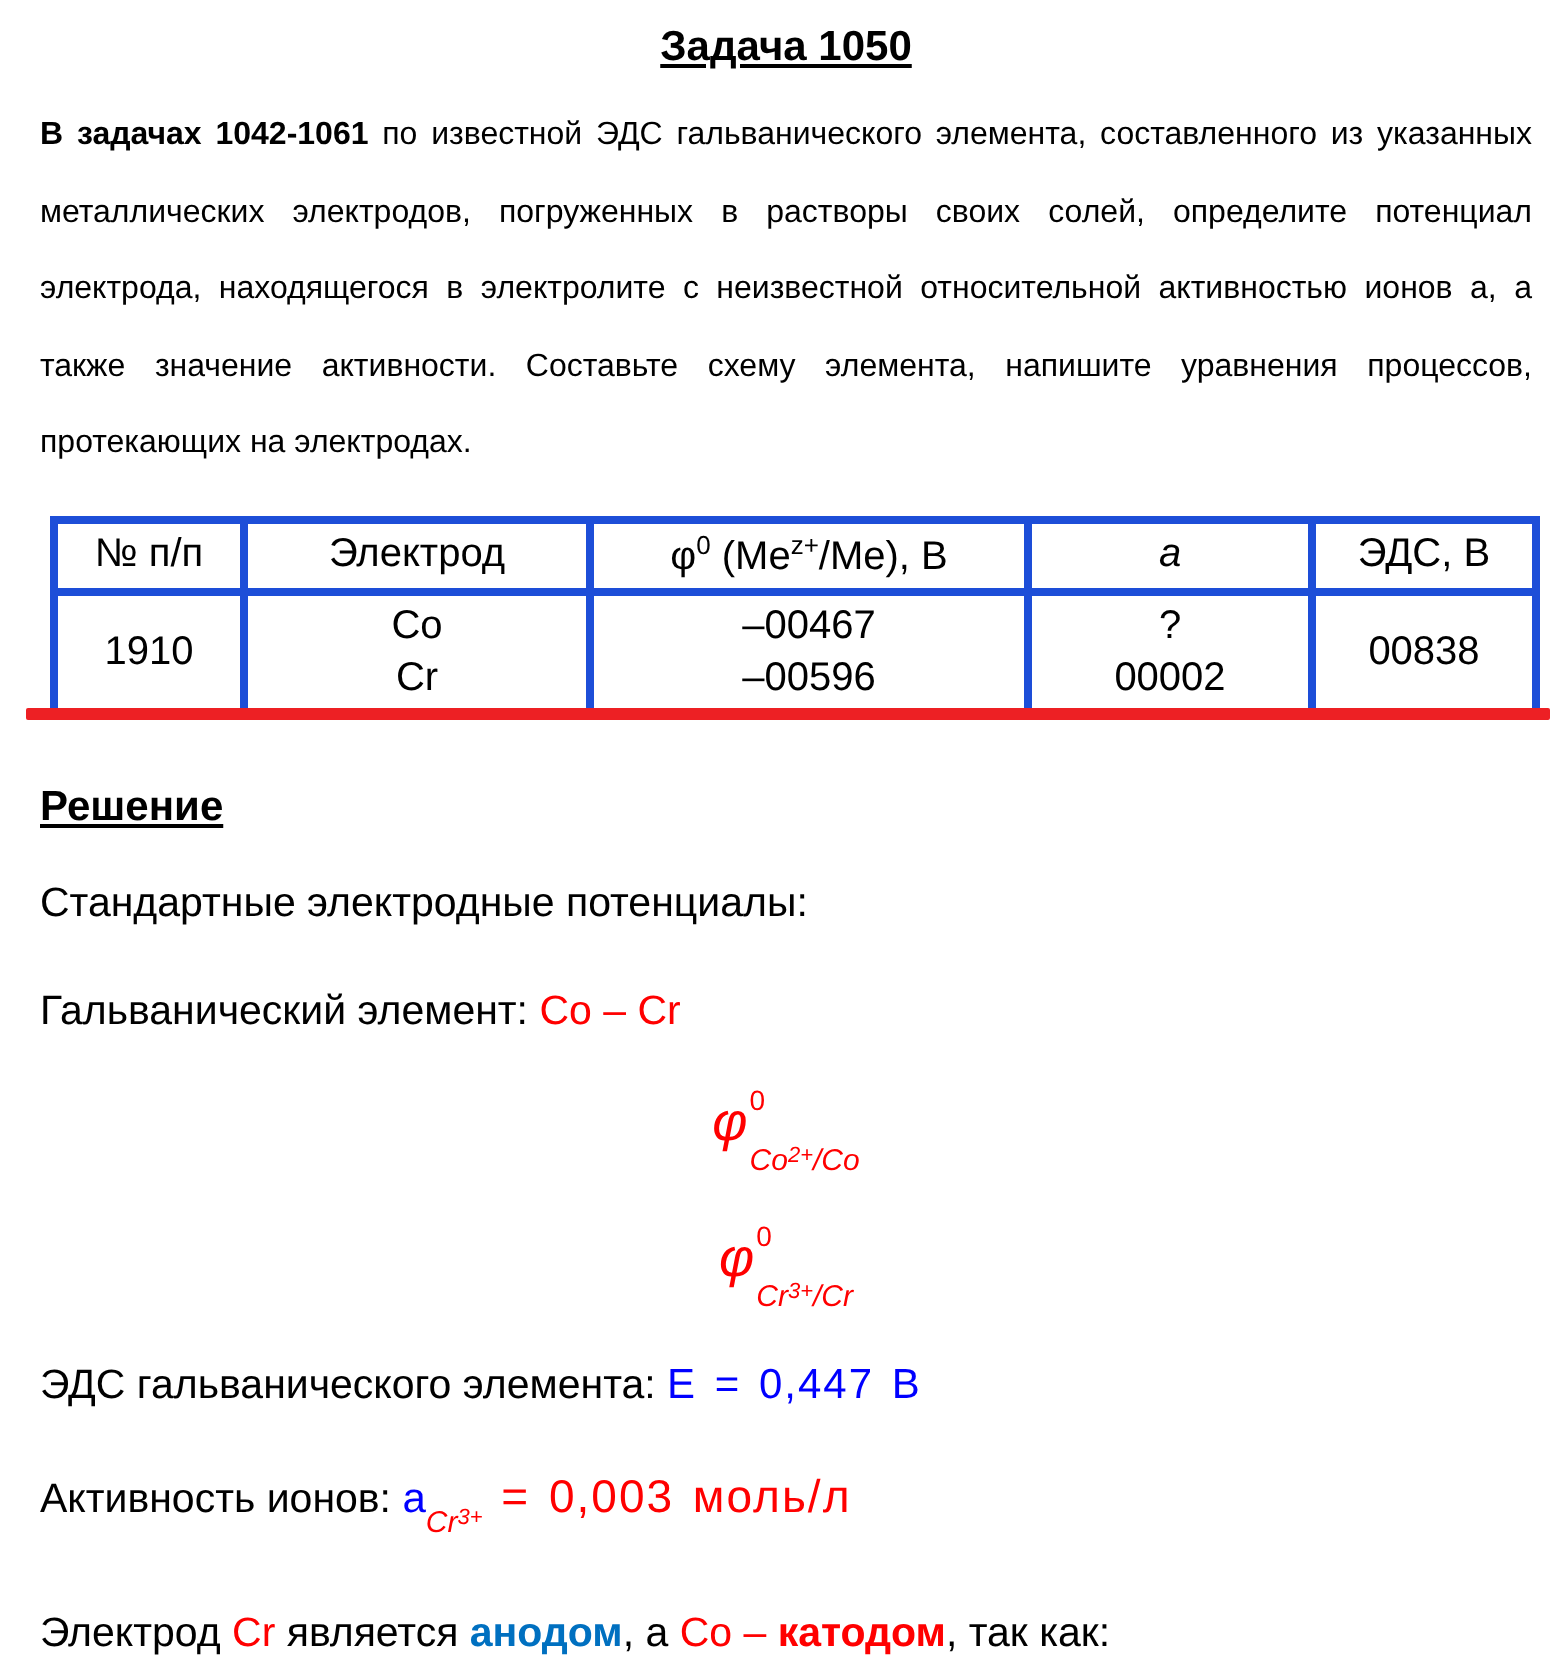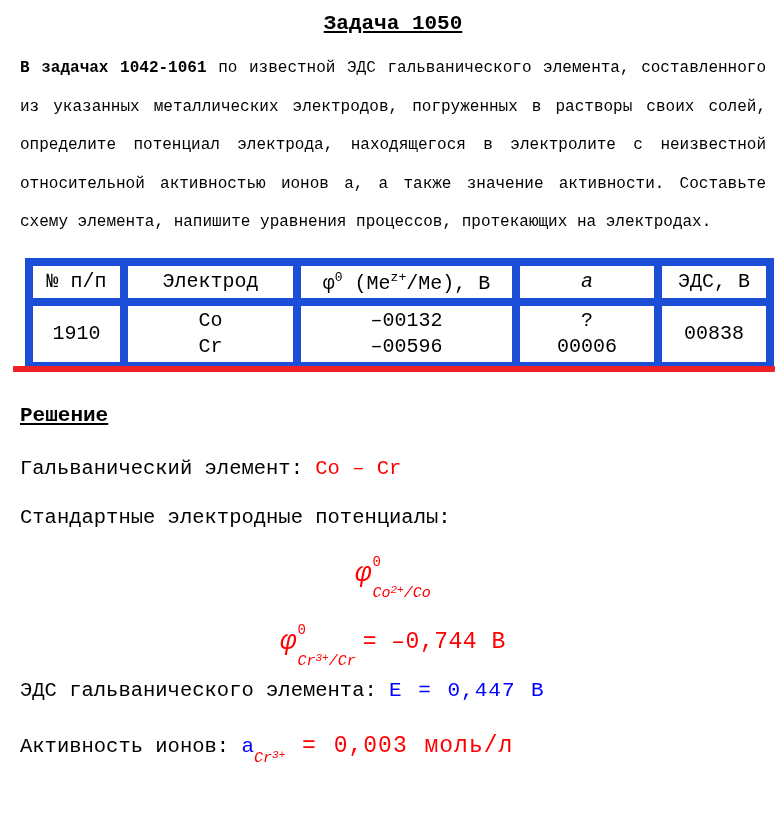--- a/index.html
+++ b/index.html
@@ -8,7 +8,7 @@
     width:784px; height:832px;
     background:#ffffff;
     overflow:hidden;
-    font-family:Liberation Mono, monospace;
+    font-family:Liberation Sans, sans-serif;
     color:#000;
     box-sizing:border-box;
     padding:6px 18px 0 20px;

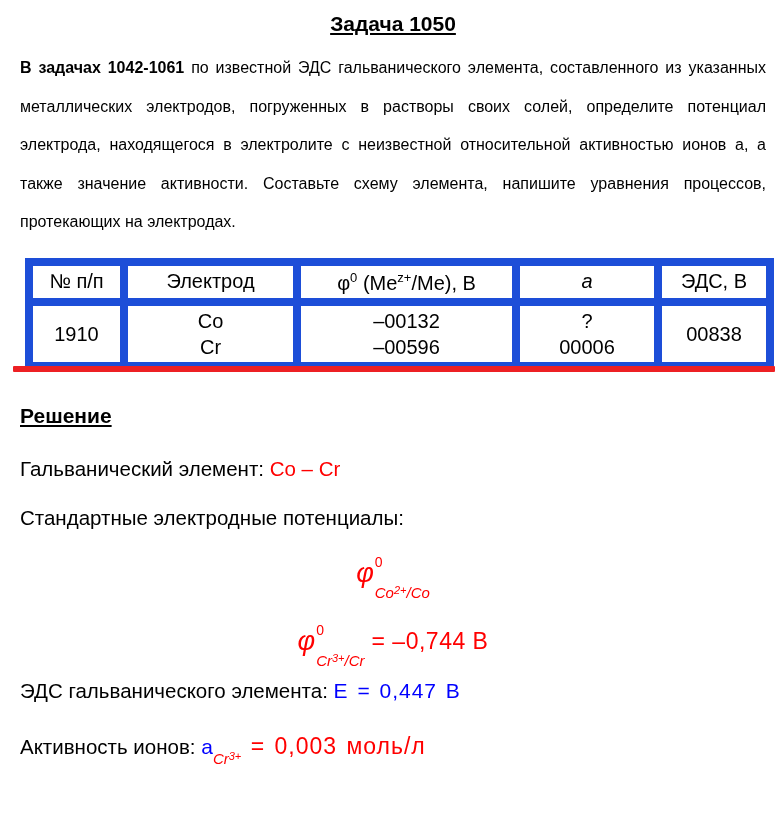--- a/index.html
+++ b/index.html
@@ -37,7 +37,7 @@
     font-size:20px;
   }
   table.data-table th, table.data-table td {
-    border:8px solid #1d4ed8;
+    border:4px solid #1d4ed8;
     text-align:center;
     vertical-align:middle;
     padding:0;

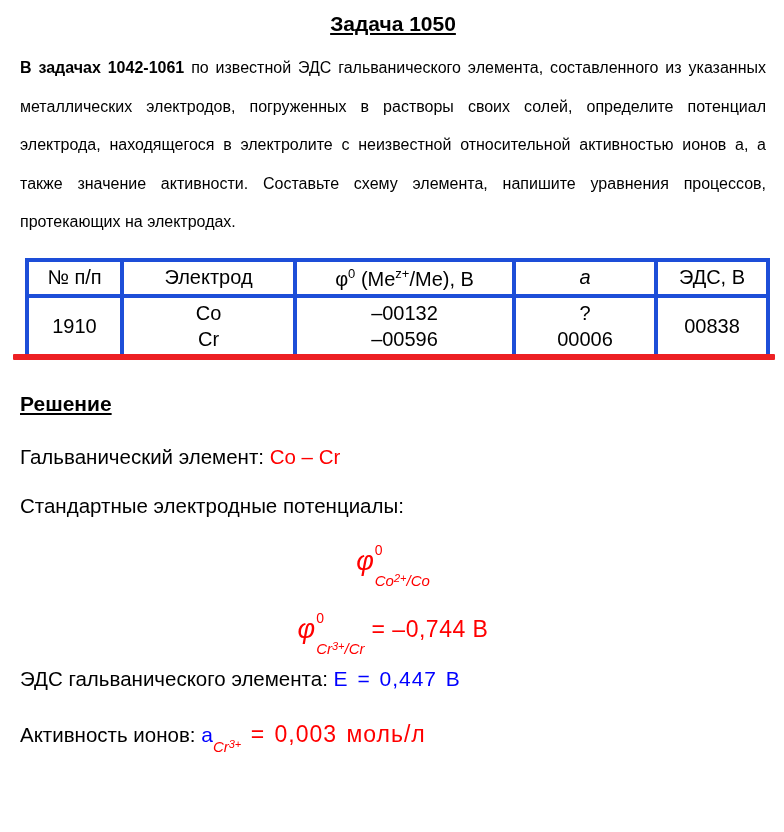--- a/index.html
+++ b/index.html
@@ -137,7 +137,7 @@
     <tr class="body">
       <td>1910</td>
       <td><span>Co</span><br><span>Cr</span></td>
-      <td><span>–00132</span><br><span>–00596</span></td>
+      <td><span>–00467</span><br><span>–00596</span></td>
       <td><span>?</span><br><span>00006</span></td>
       <td>00838</td>
     </tr>

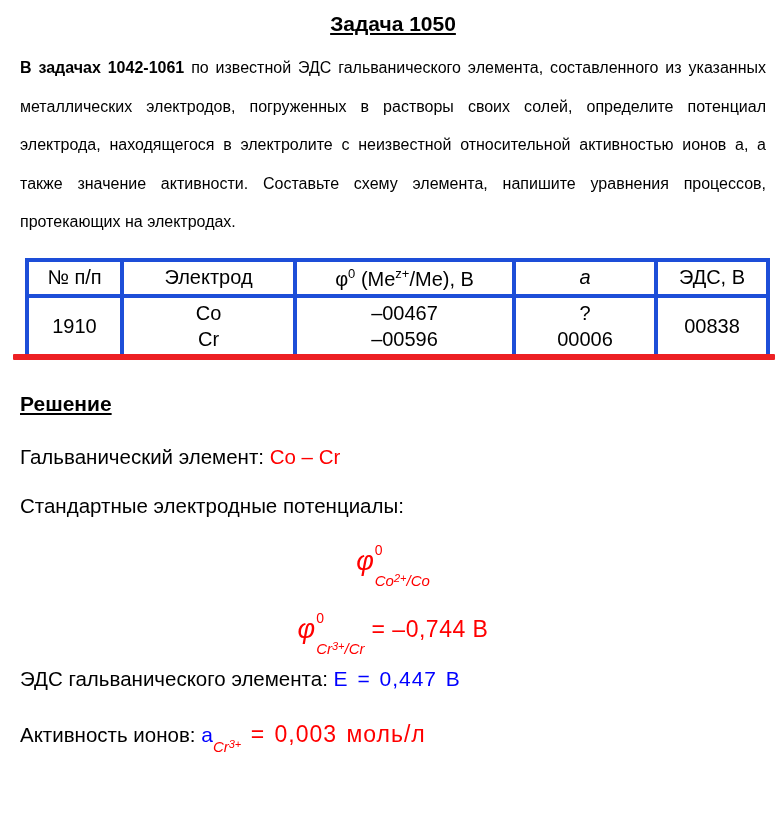--- a/index.html
+++ b/index.html
@@ -138,7 +138,7 @@
       <td>1910</td>
       <td><span>Co</span><br><span>Cr</span></td>
       <td><span>–00467</span><br><span>–00596</span></td>
-      <td><span>?</span><br><span>00006</span></td>
+      <td><span>?</span><br><span>00002</span></td>
       <td>00838</td>
     </tr>
   </tbody>

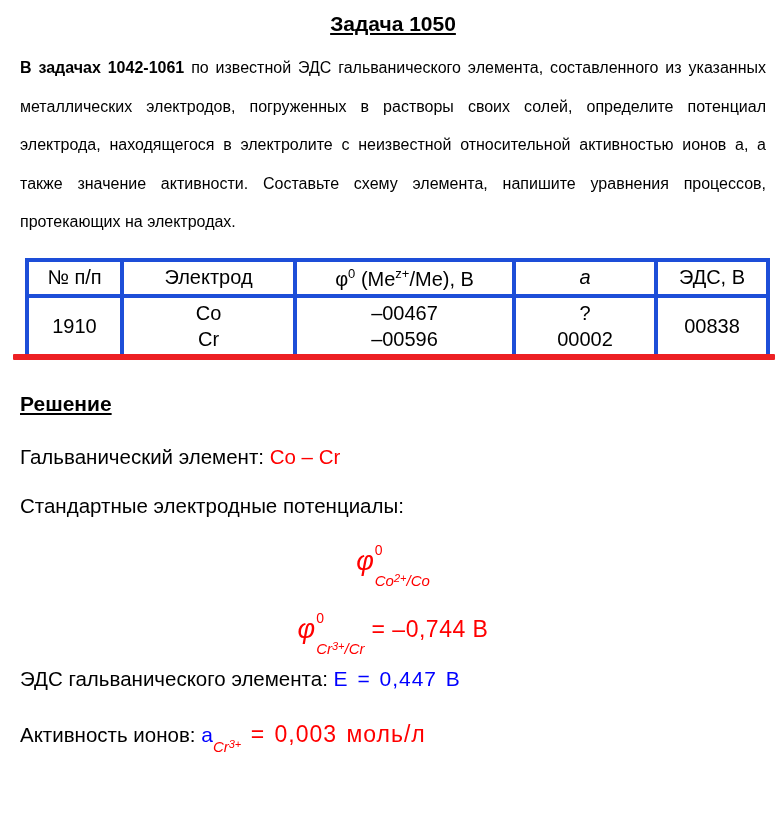--- a/index.html
+++ b/index.html
@@ -148,9 +148,9 @@
 
   <h2 class="solution-heading">Решение</h2>
 
+  <p class="sol-line mt21">Стандартные электродные потенциалы:</p>
+
   <p class="sol-line"><span>Гальванический элемент: </span><span class="c-red">Co – Cr</span></p>
-
-  <p class="sol-line mt21">Стандартные электродные потенциалы:</p>
 
   <div class="formula">
     <span class="f-phi">φ</span>

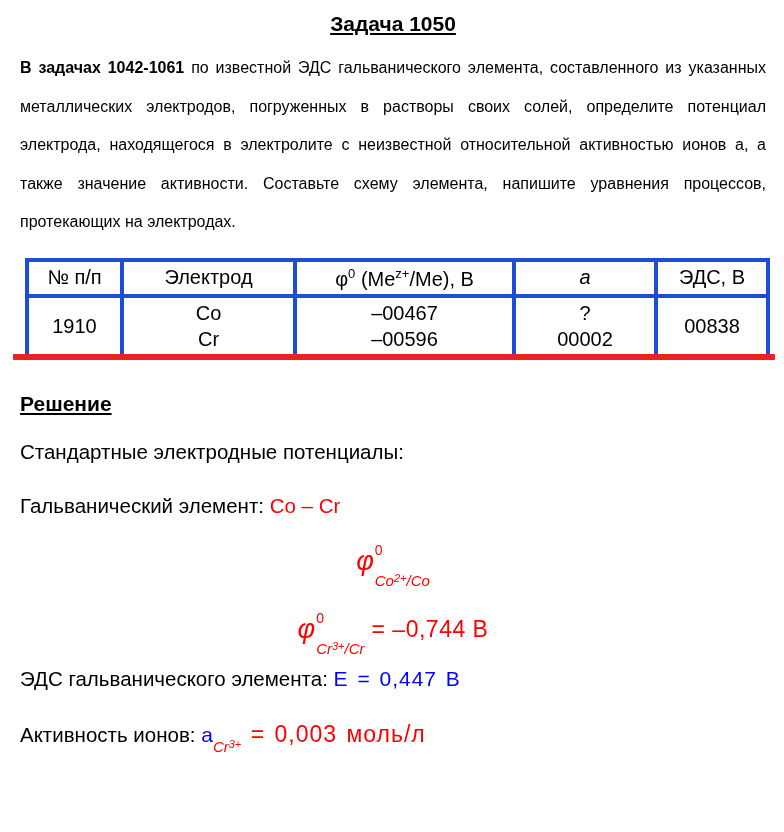--- a/index.html
+++ b/index.html
@@ -166,7 +166,6 @@
         <span class="f-sup">0</span>
         <span class="f-sub"><span>Cr</span><span class="f-sub-sup">3+</span><span>/</span><span>Cr</span></span>
       </span>
-      <span class="f-rhs">= –0,744 В</span>
   </div>
 
   <p class="sol-line mt25"><span>ЭДС гальванического элемента: </span><span class="c-blue eq-blue">E = 0,447 В</span></p>

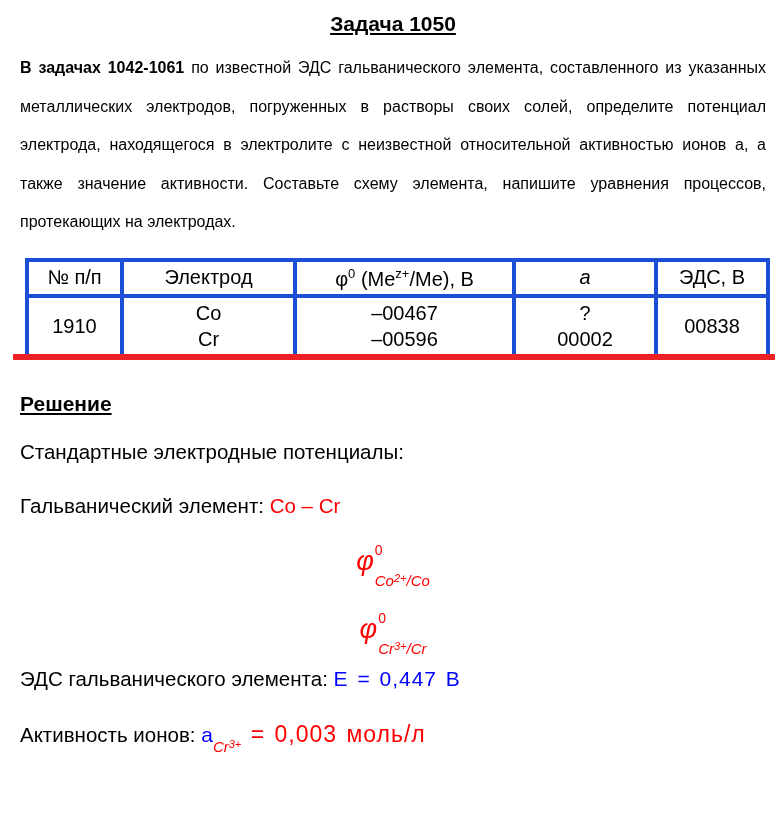--- a/index.html
+++ b/index.html
@@ -70,7 +70,7 @@
     line-height:28px;
   }
   .mt21 { margin-top:21px; }
-  .mt25 { margin-top:11px; }
+  .mt25 { margin-top:25px; }
   .mt27 { margin-top:27px; }
 
   .c-red { color:#ff0000; }

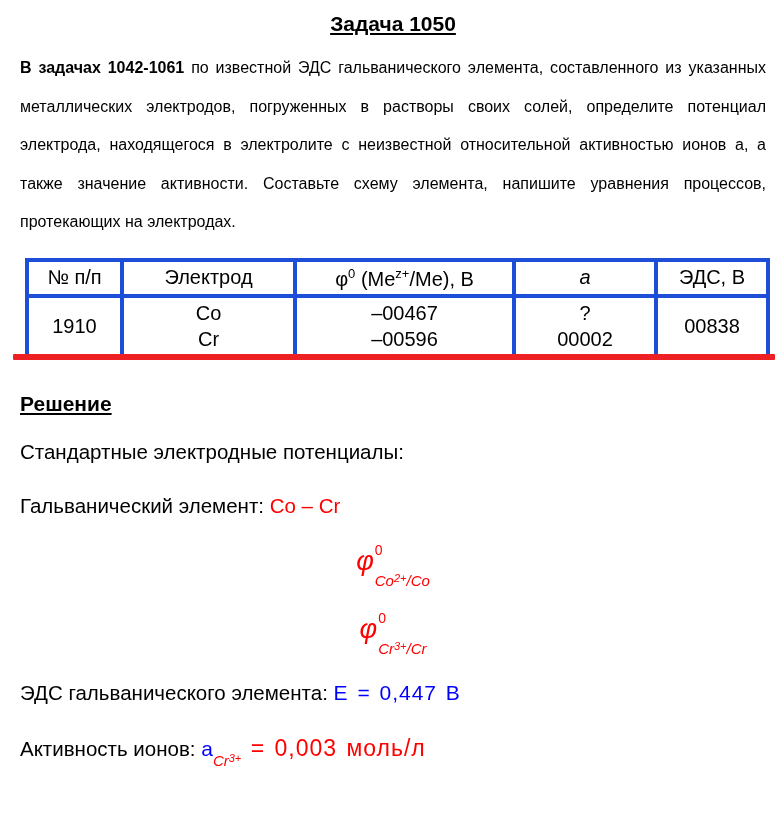--- a/index.html
+++ b/index.html
@@ -172,6 +172,7 @@
 
   <p class="sol-line mt27"><span>Активность ионов: </span><span class="c-blue act-a">a</span><span class="c-red act-sub"><span>Cr</span><span class="act-sub-sup">3+</span></span><span class="c-red eq-red"> = 0,003 моль/л</span></p>
 
+  <p class="sol-line mt27"><span>Электрод </span><span class="c-red">Cr</span><span> является </span><span class="c-anode">анодом</span><span>, а </span><span class="c-red">Co – </span><span class="c-cathode"> катодом</span><span>, так как:</span></p>
 
 </div>
 

